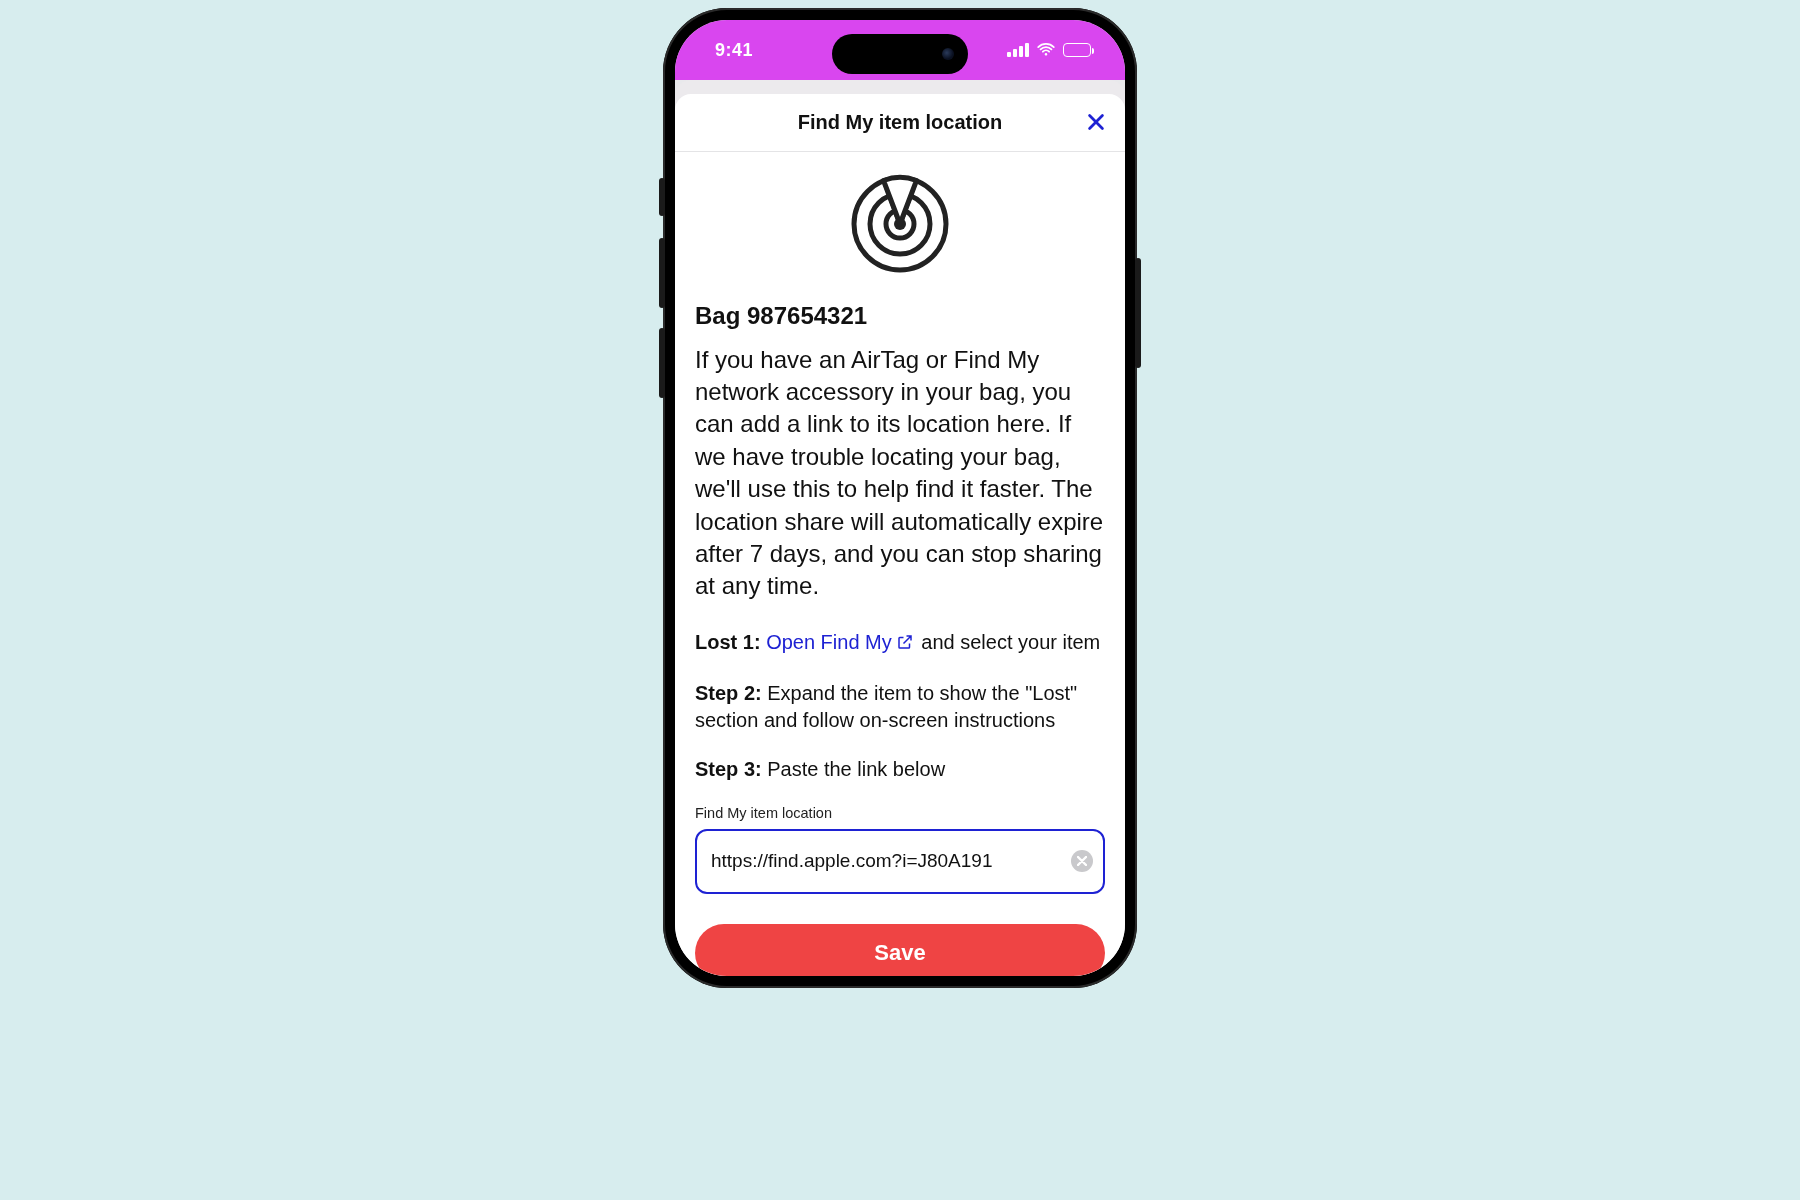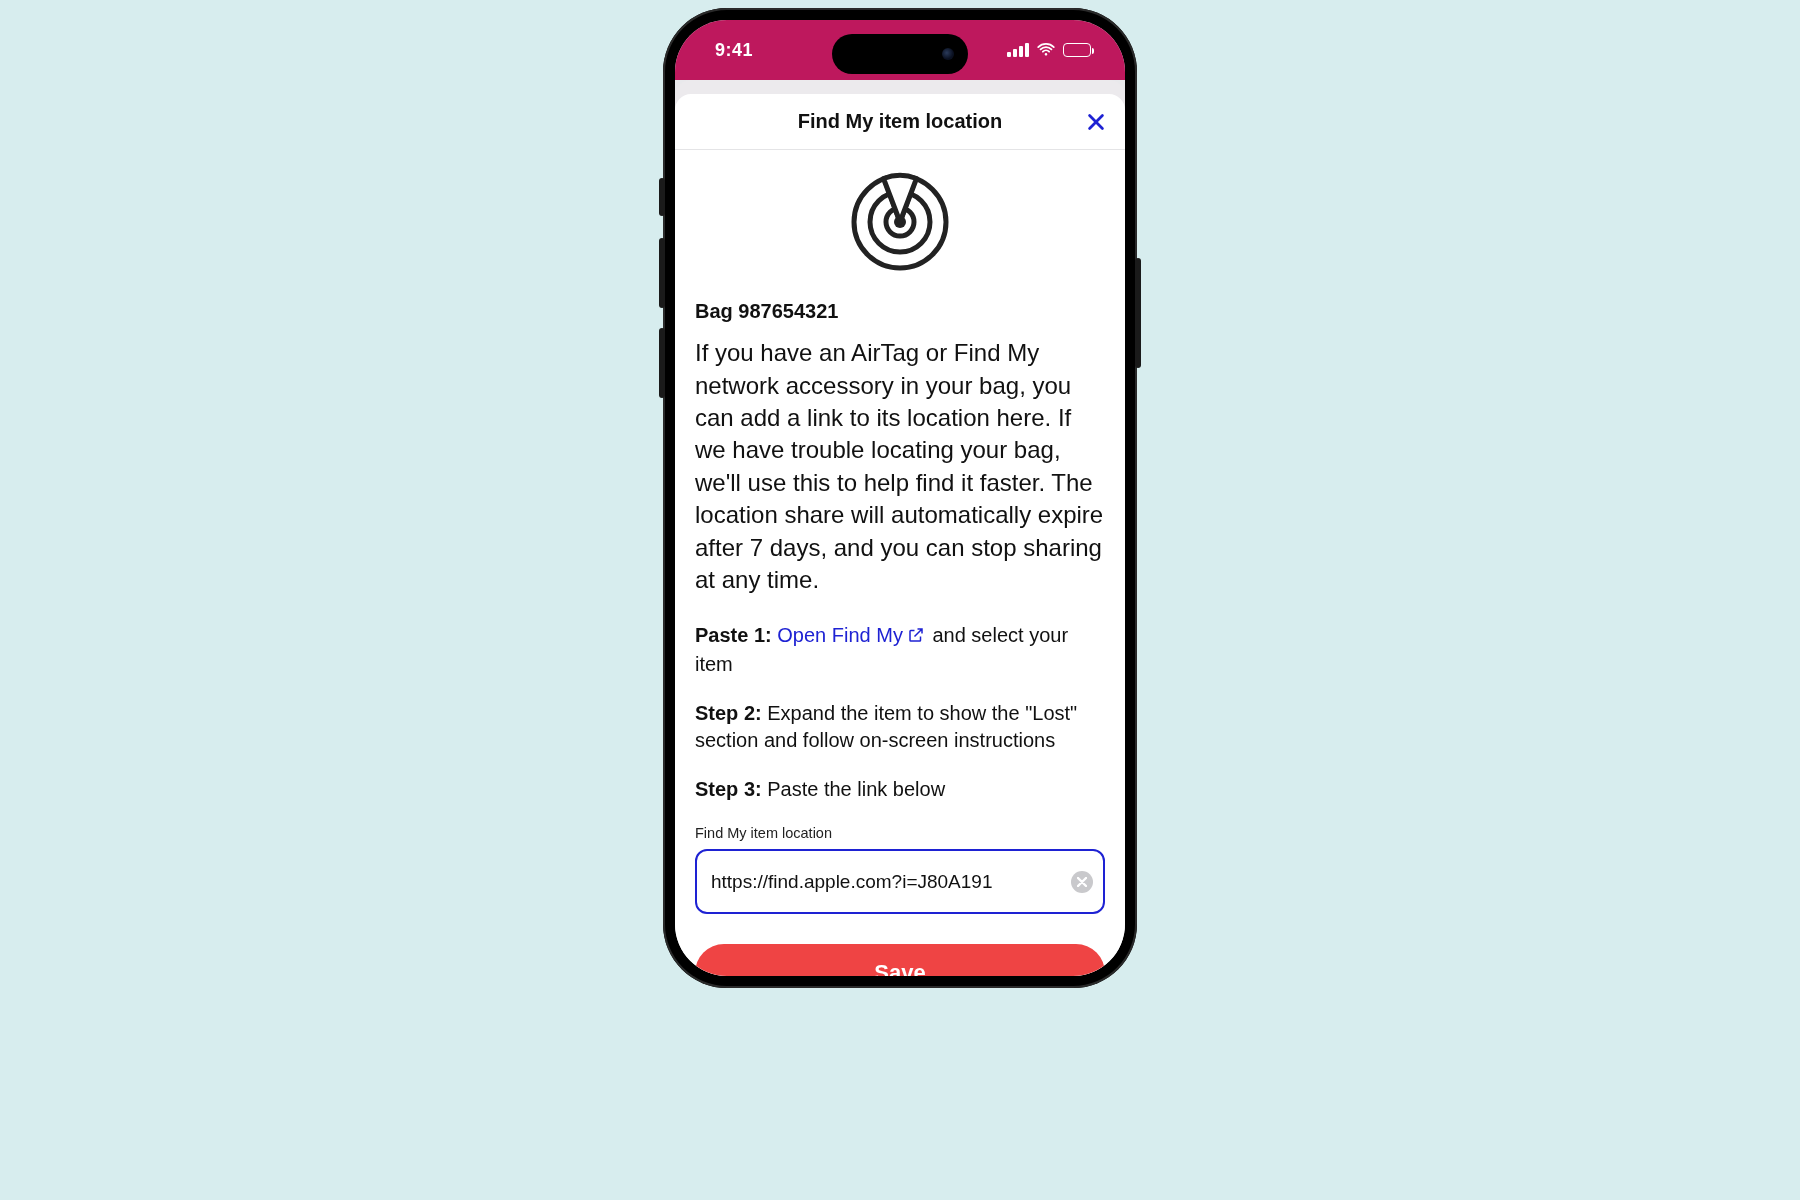--- a/index.html
+++ b/index.html
@@ -68,7 +68,7 @@
     position: absolute;
     top: 0; left: 0; right: 0;
     height: 60px;
-    background: #be185d;
+    background: #d946ef;
     color: #fff;
     display: flex;
     justify-content: space-between;

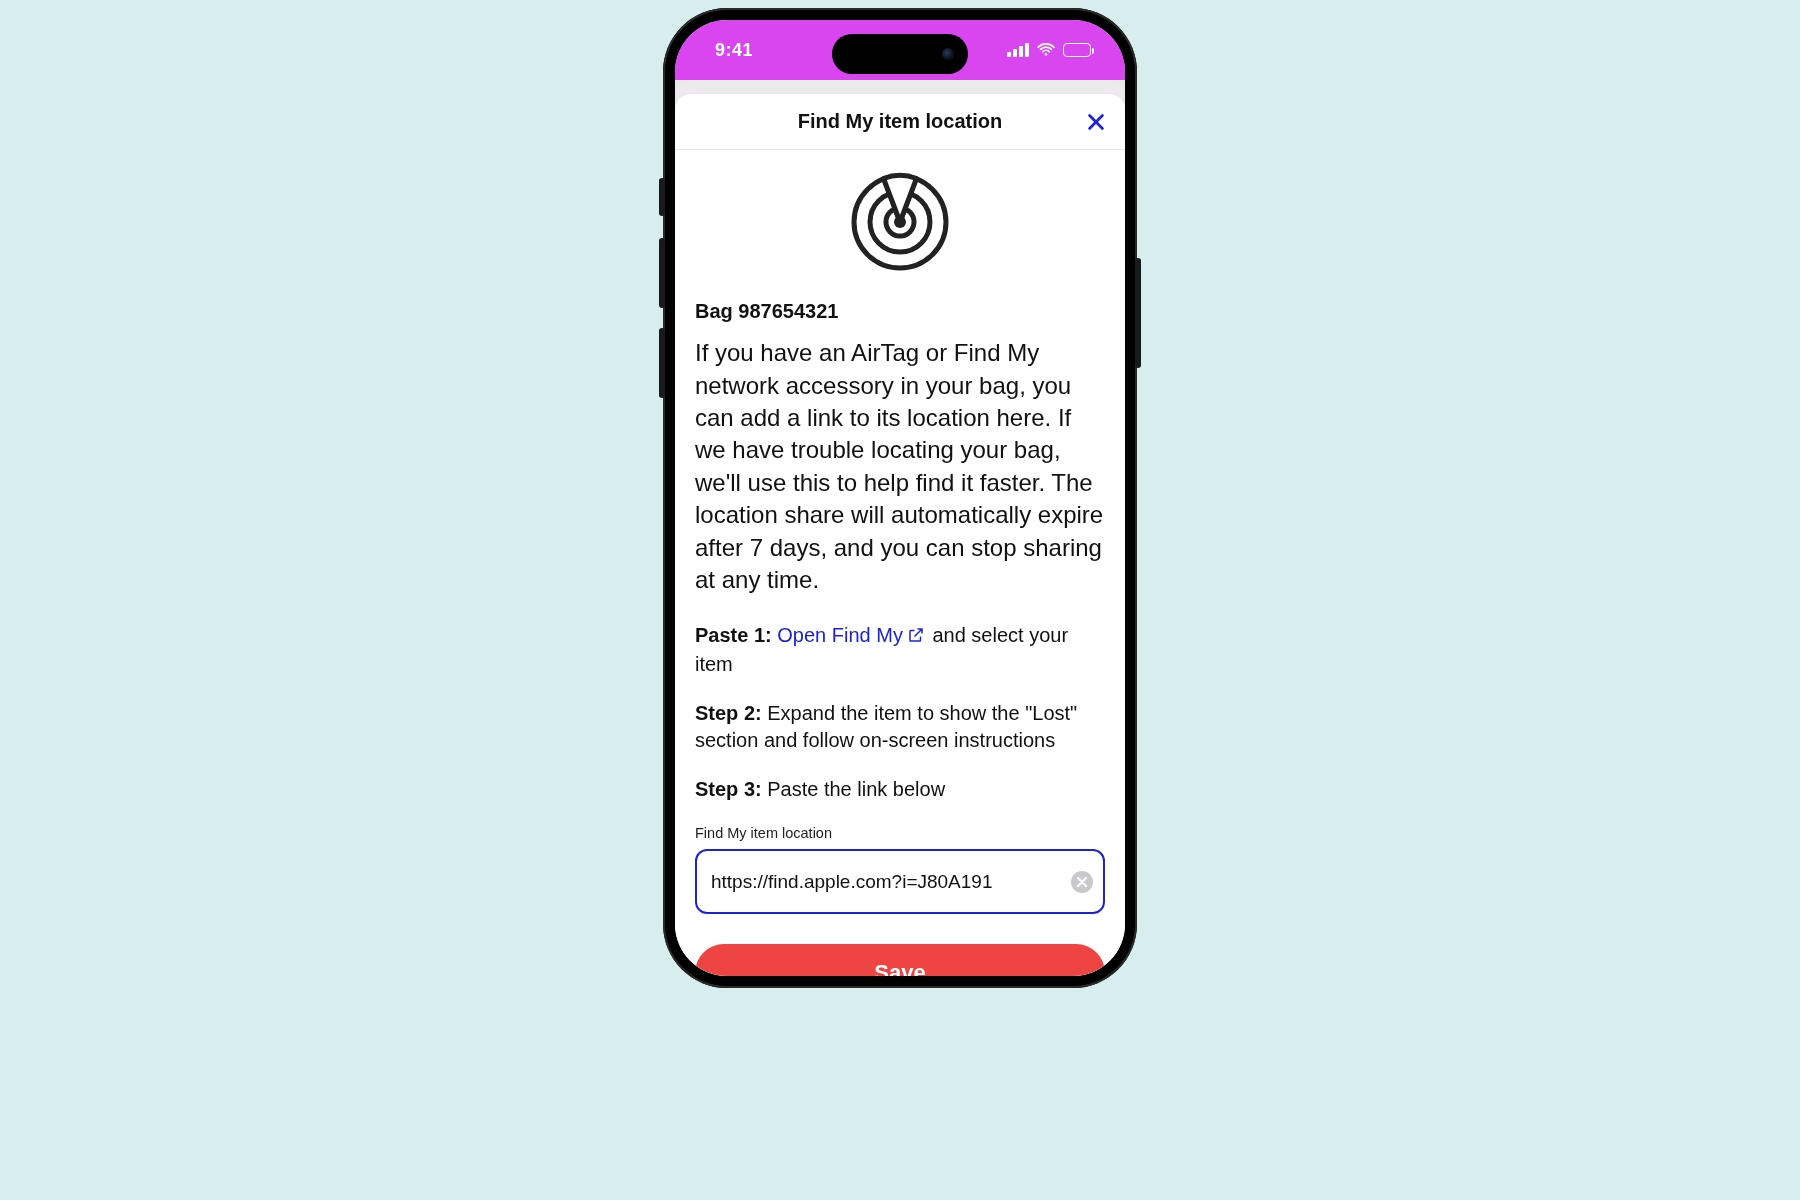--- a/index.html
+++ b/index.html
@@ -150,7 +150,7 @@
   .hero svg { width: 100px; height: 100px; }
 
   .bag-title {
-    font-size: 20px;
+    font-size: 24px;
     font-weight: 700;
     margin-bottom: 14px;
   }

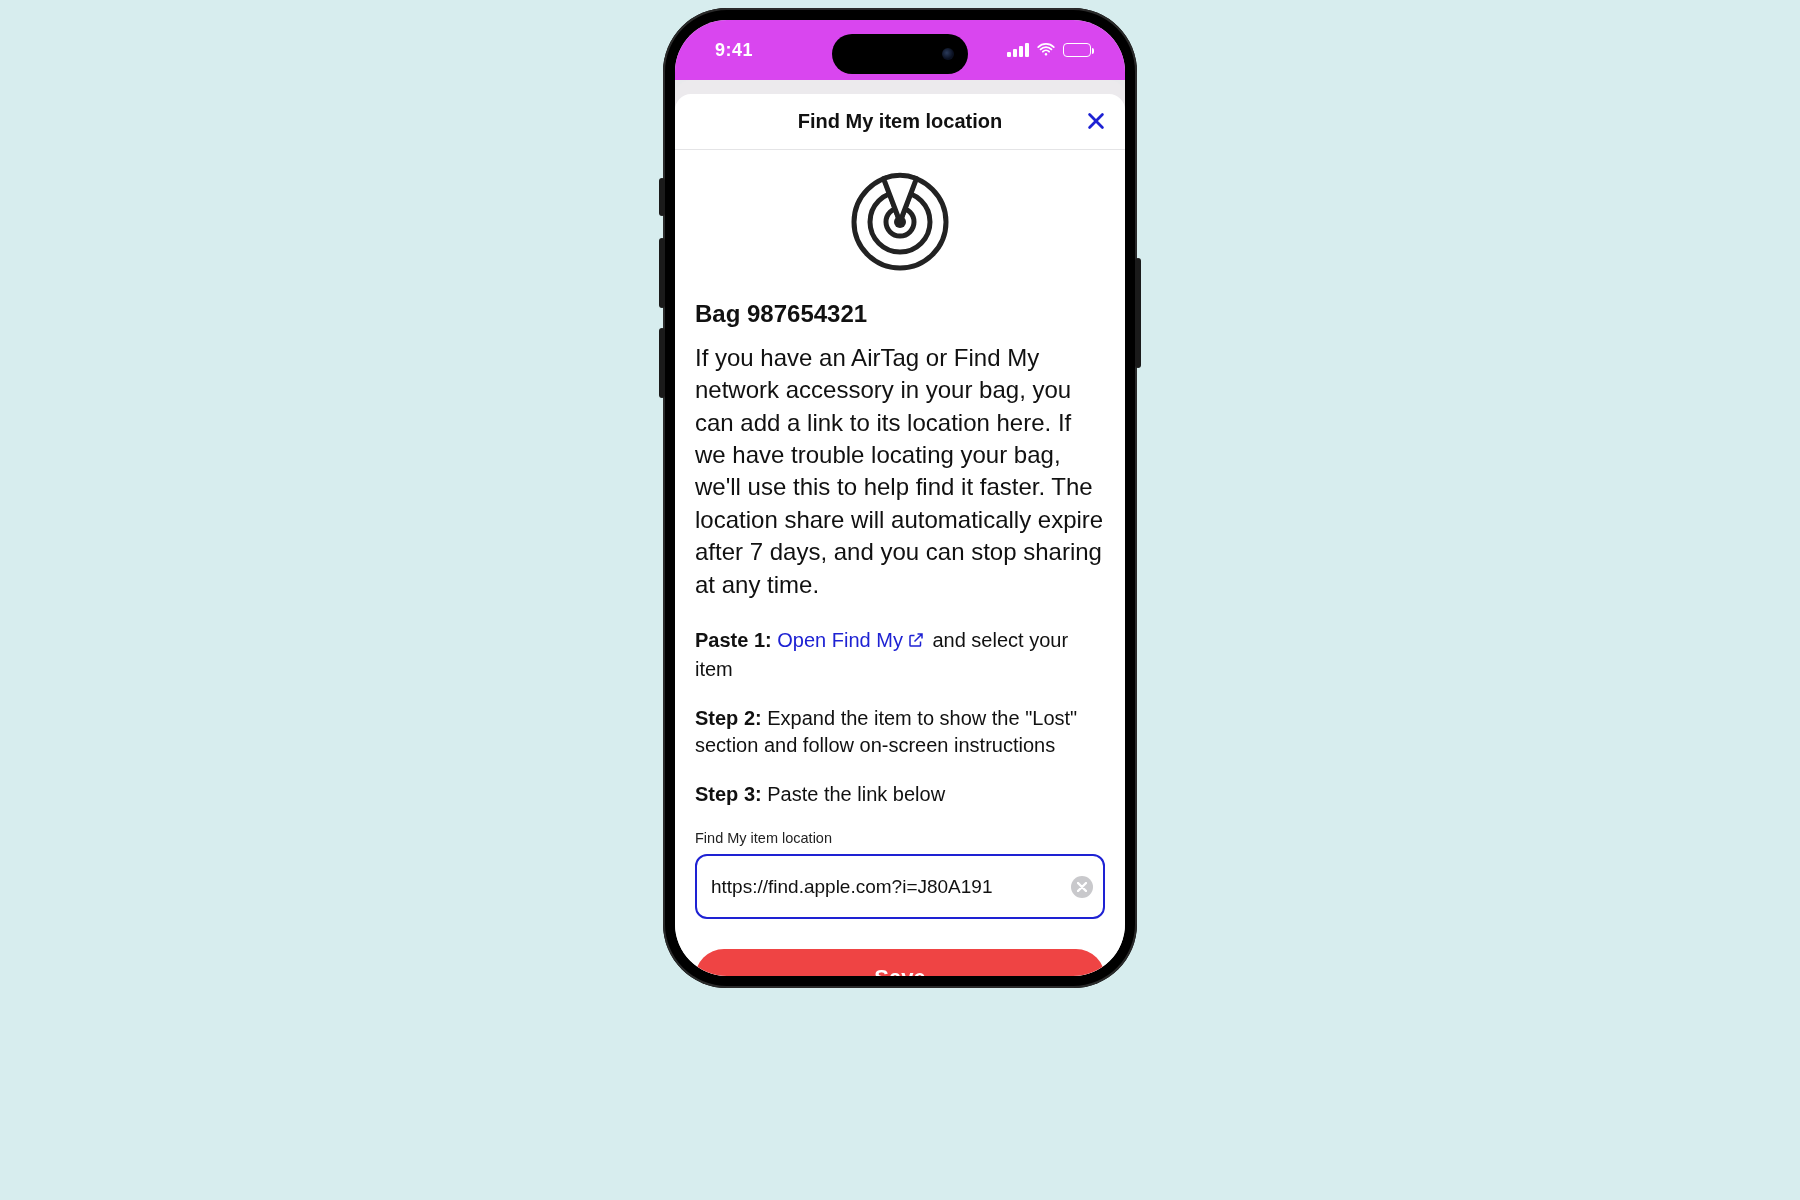--- a/index.html
+++ b/index.html
@@ -287,7 +287,7 @@
         <p class="desc">If you have an AirTag or Find My network accessory in your bag, you can add a link to its location here. If we have trouble locating your bag, we'll use this to help find it faster. The location share will automatically expire after 7 days, and you can stop sharing at any time.</p>
 
         <p class="step">
-          <span class="label">Paste 1:</span>
+          <span class="label">Lost 1:</span>
           <a class="link"><span>Open Find My</span><span class="ext-icon"><svg viewBox="0 0 24 24">
                   <path d="M14 4h6v6M20 4 10 14M18 14v5a1 1 0 0 1-1 1H5a1 1 0 0 1-1-1V7a1 1 0 0 1 1-1h5"></path>
                 </svg></span></a><span> and select your item</span>

